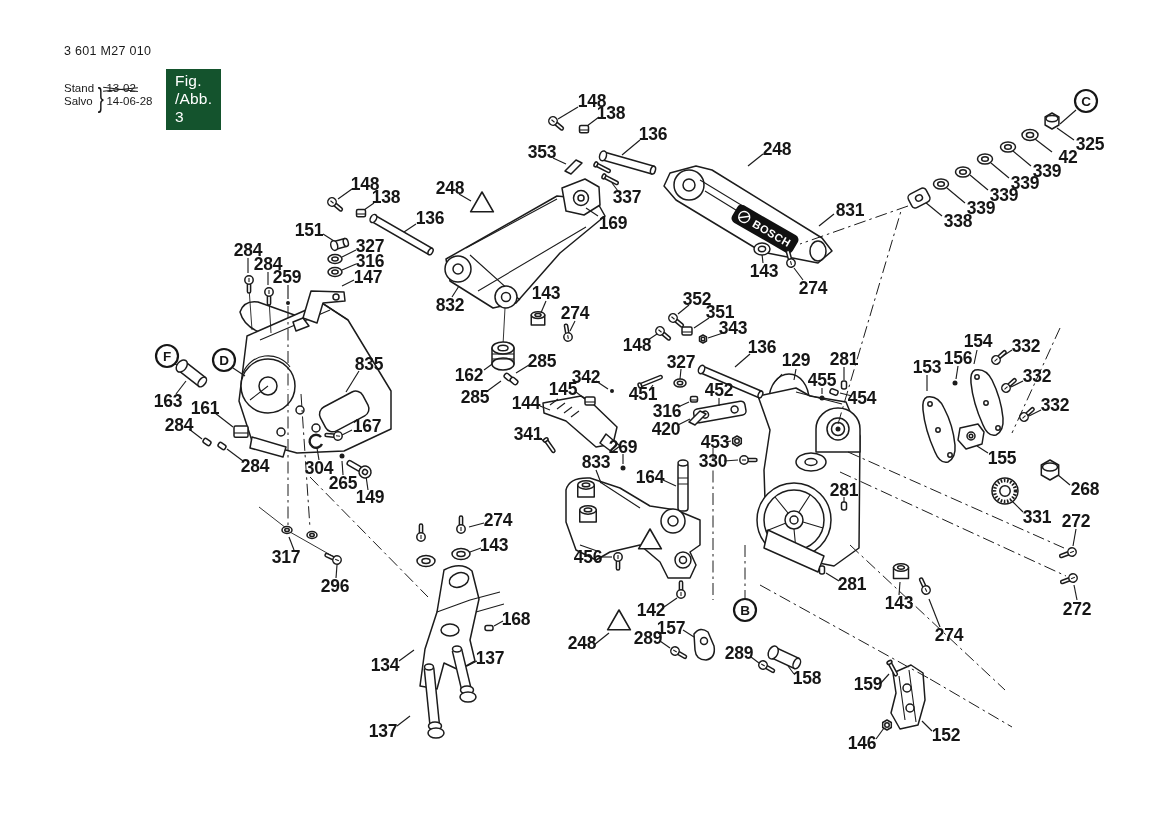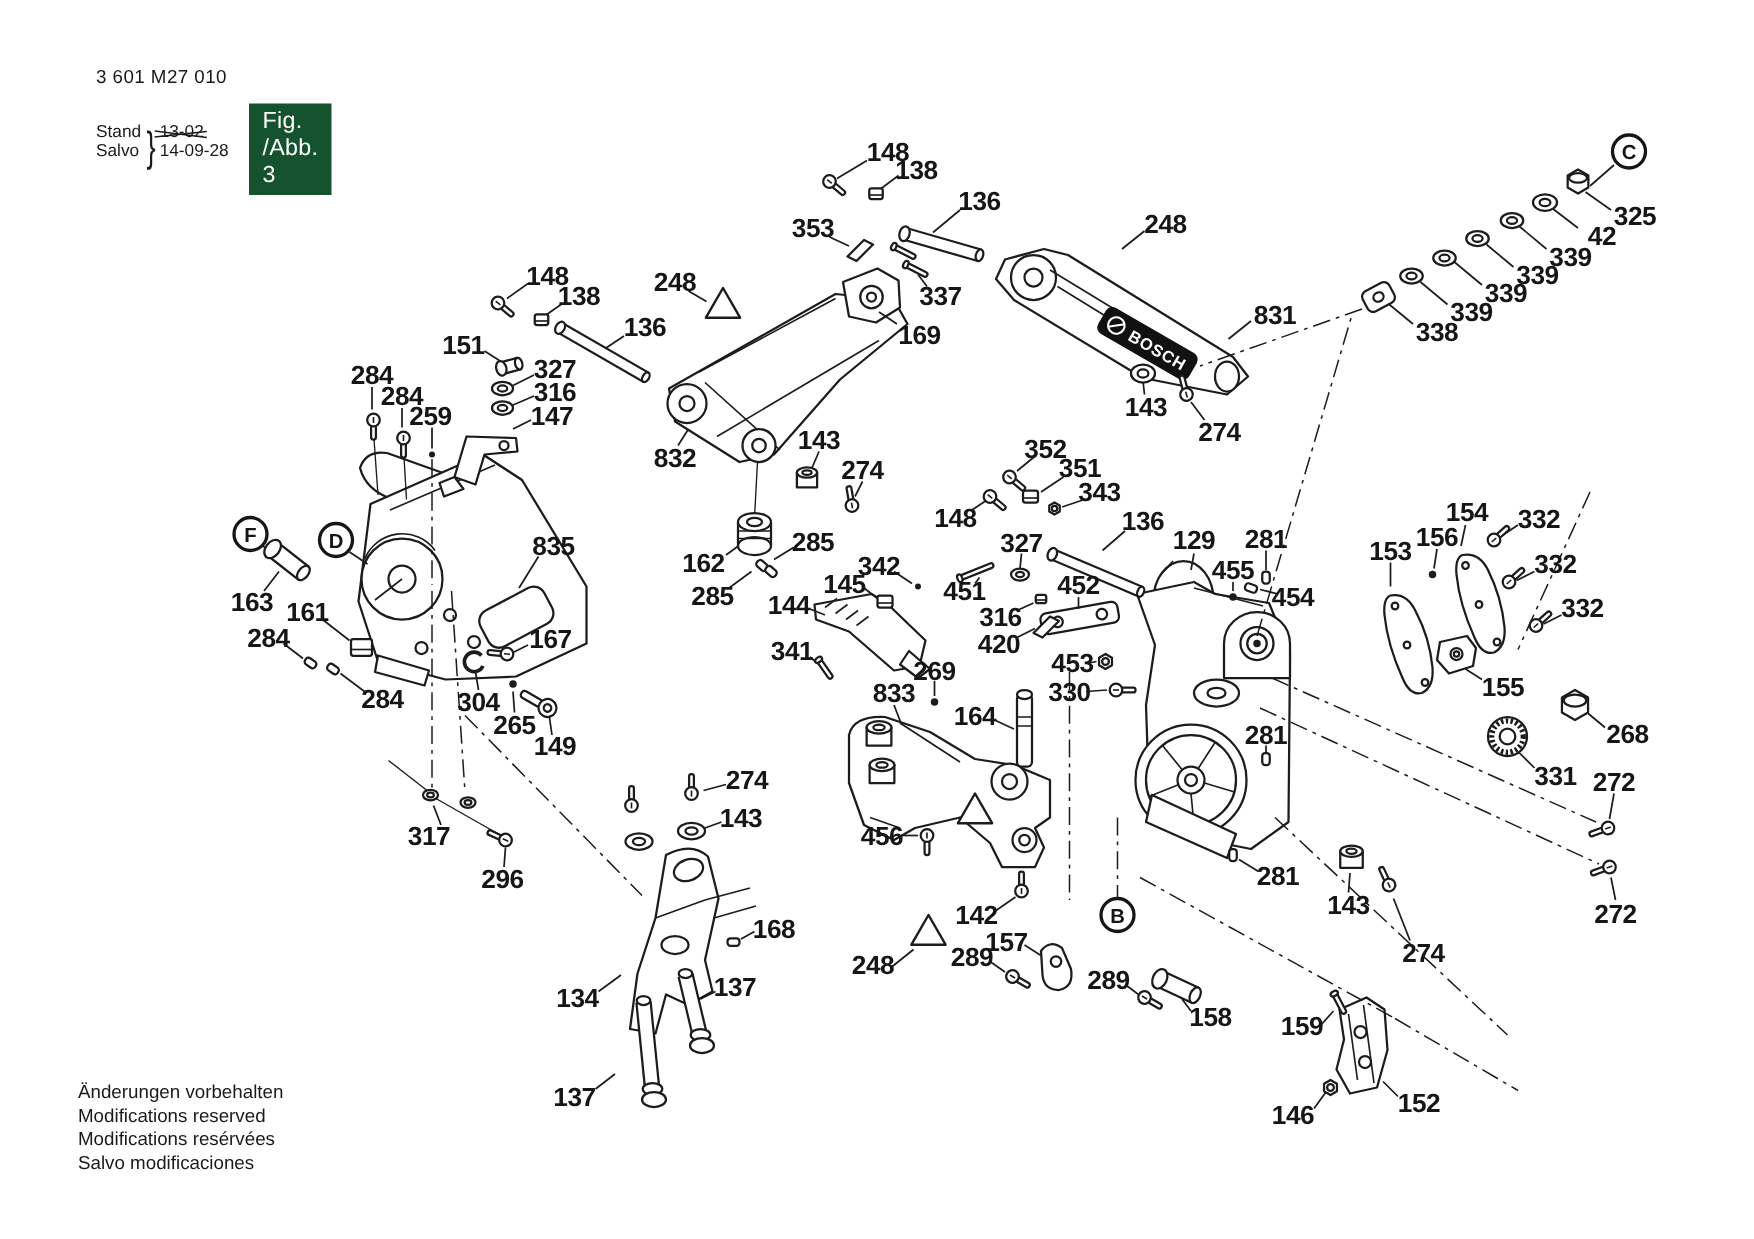--- a/index.html
+++ b/index.html
@@ -807,7 +807,7 @@
       <div class="brace">}</div>
       <div class="dates">
         <div class="old">13-02</div>
-        <div>14-09-28</div>
+        <div>14-06-28</div>
       </div>
     </div>
     <div class="figbox">Fig. /Abb. 3</div>

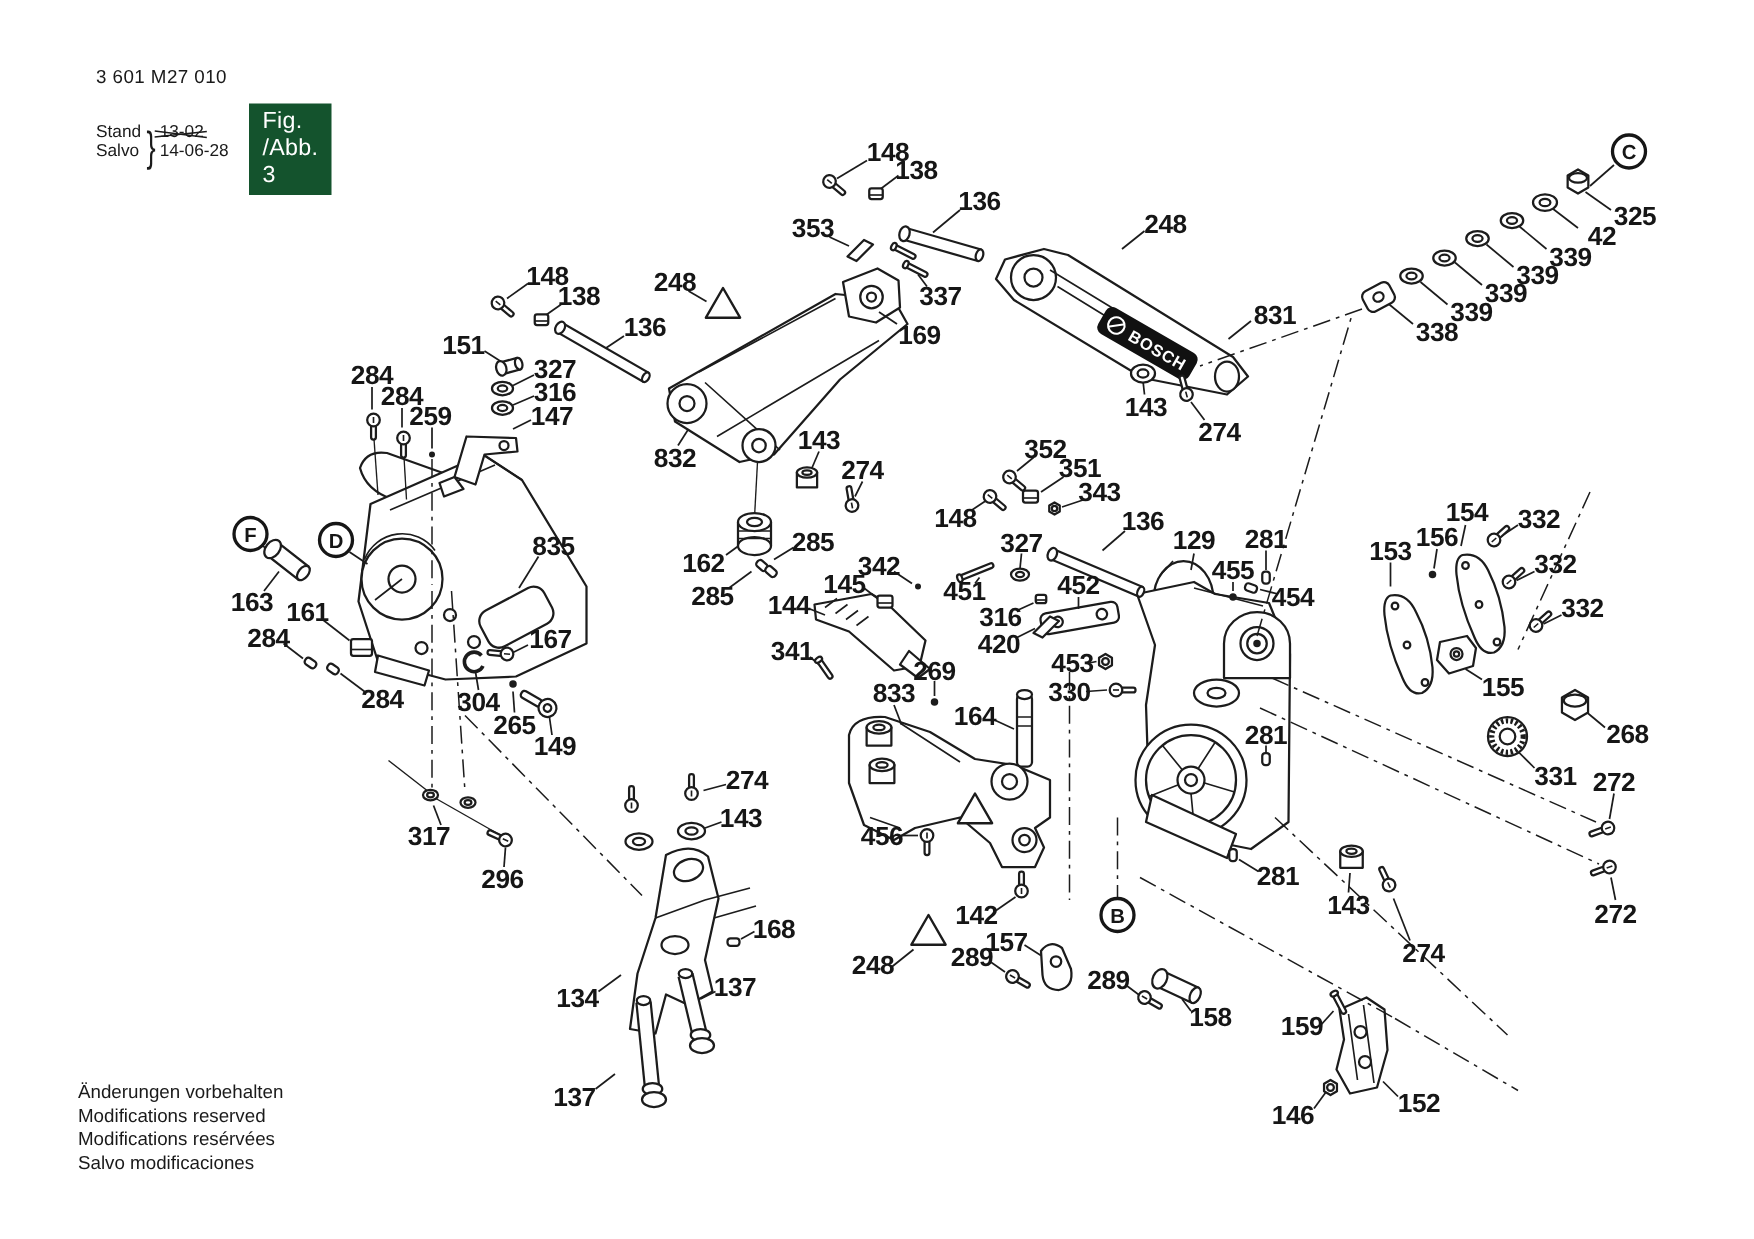--- a/index.html
+++ b/index.html
@@ -813,12 +813,6 @@
     <div class="figbox">Fig. /Abb. 3</div>
   </div>
 
-  <div class="ftr">
-    <div>Änderungen vorbehalten</div>
-    <div>Modifications reserved</div>
-    <div>Modifications resérvées</div>
-    <div>Salvo modificaciones</div>
-  </div>
 
 </div>
 

